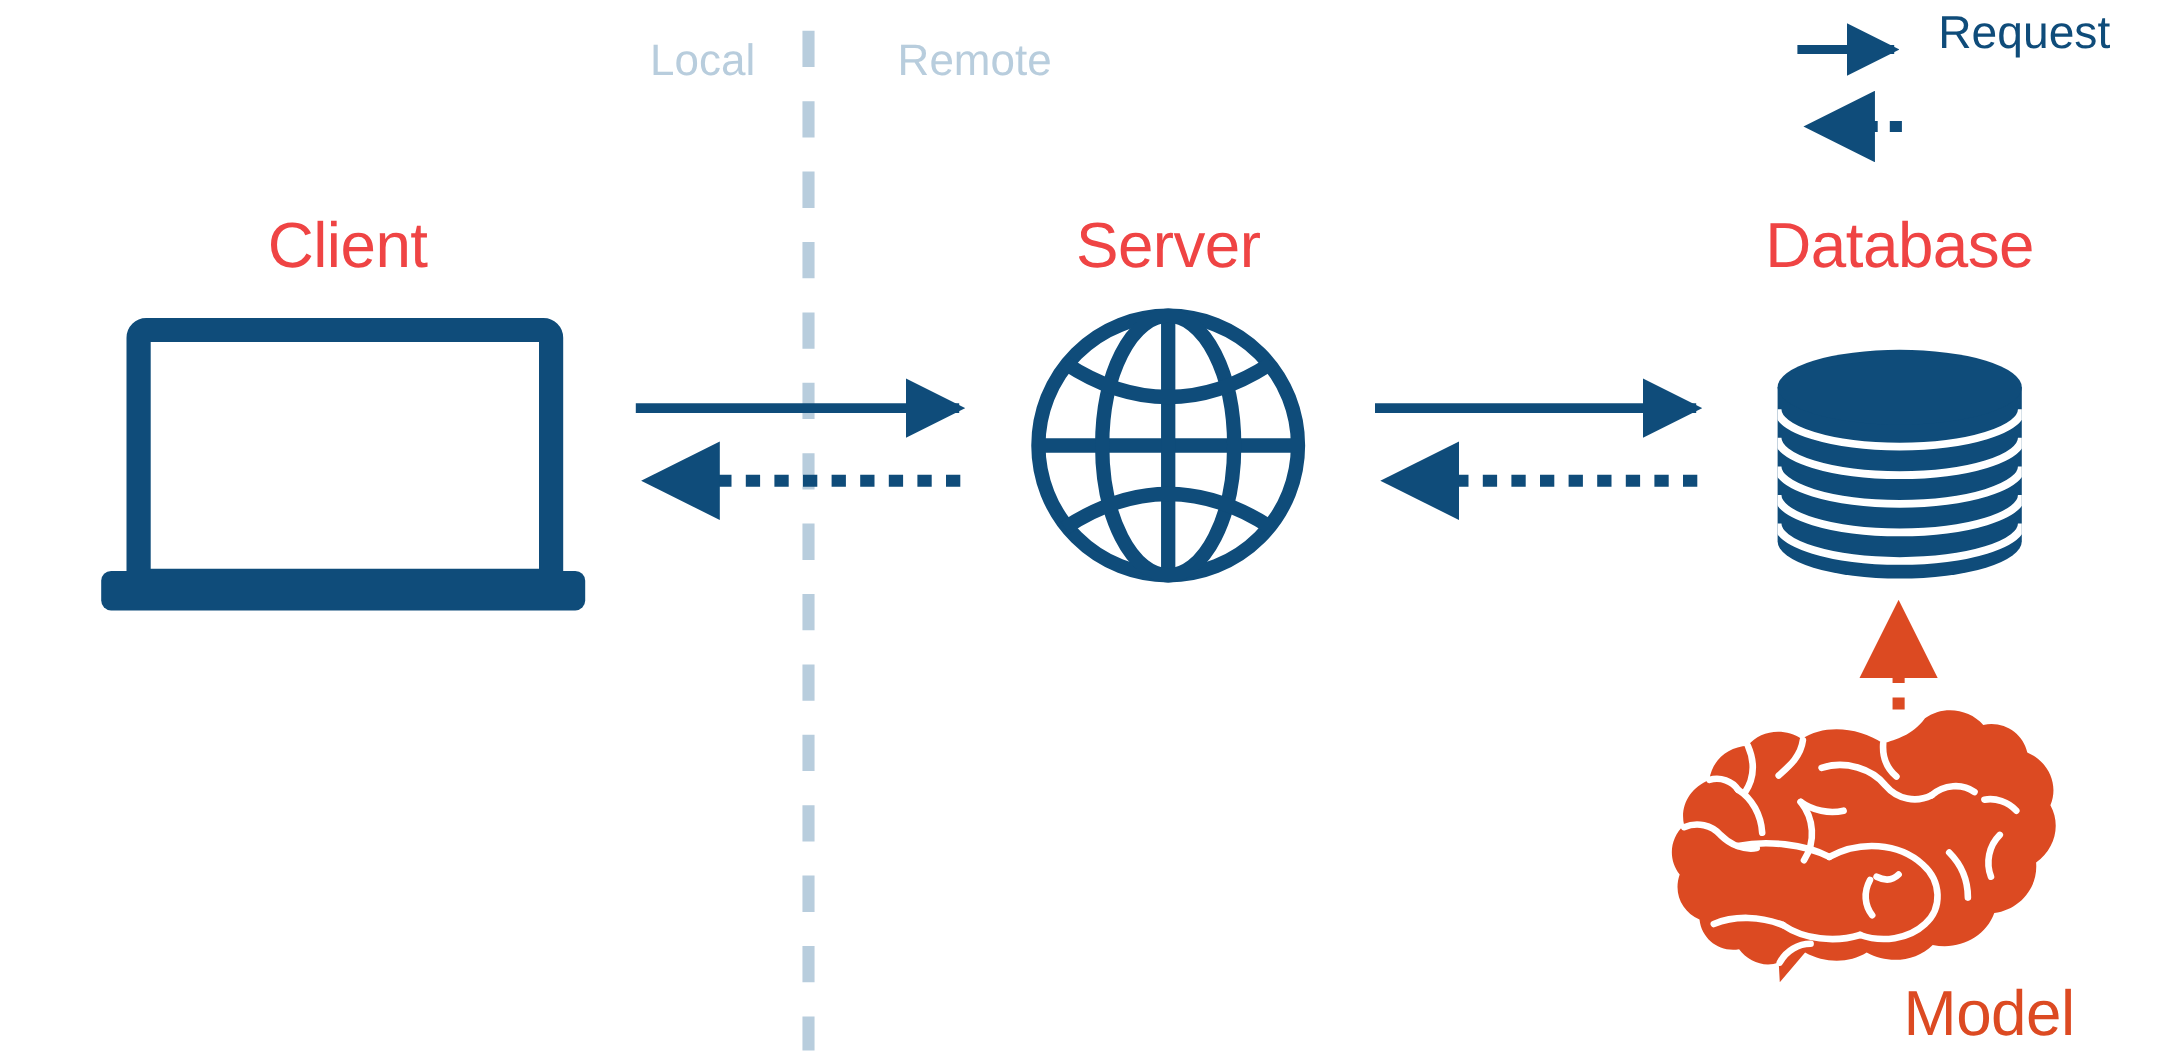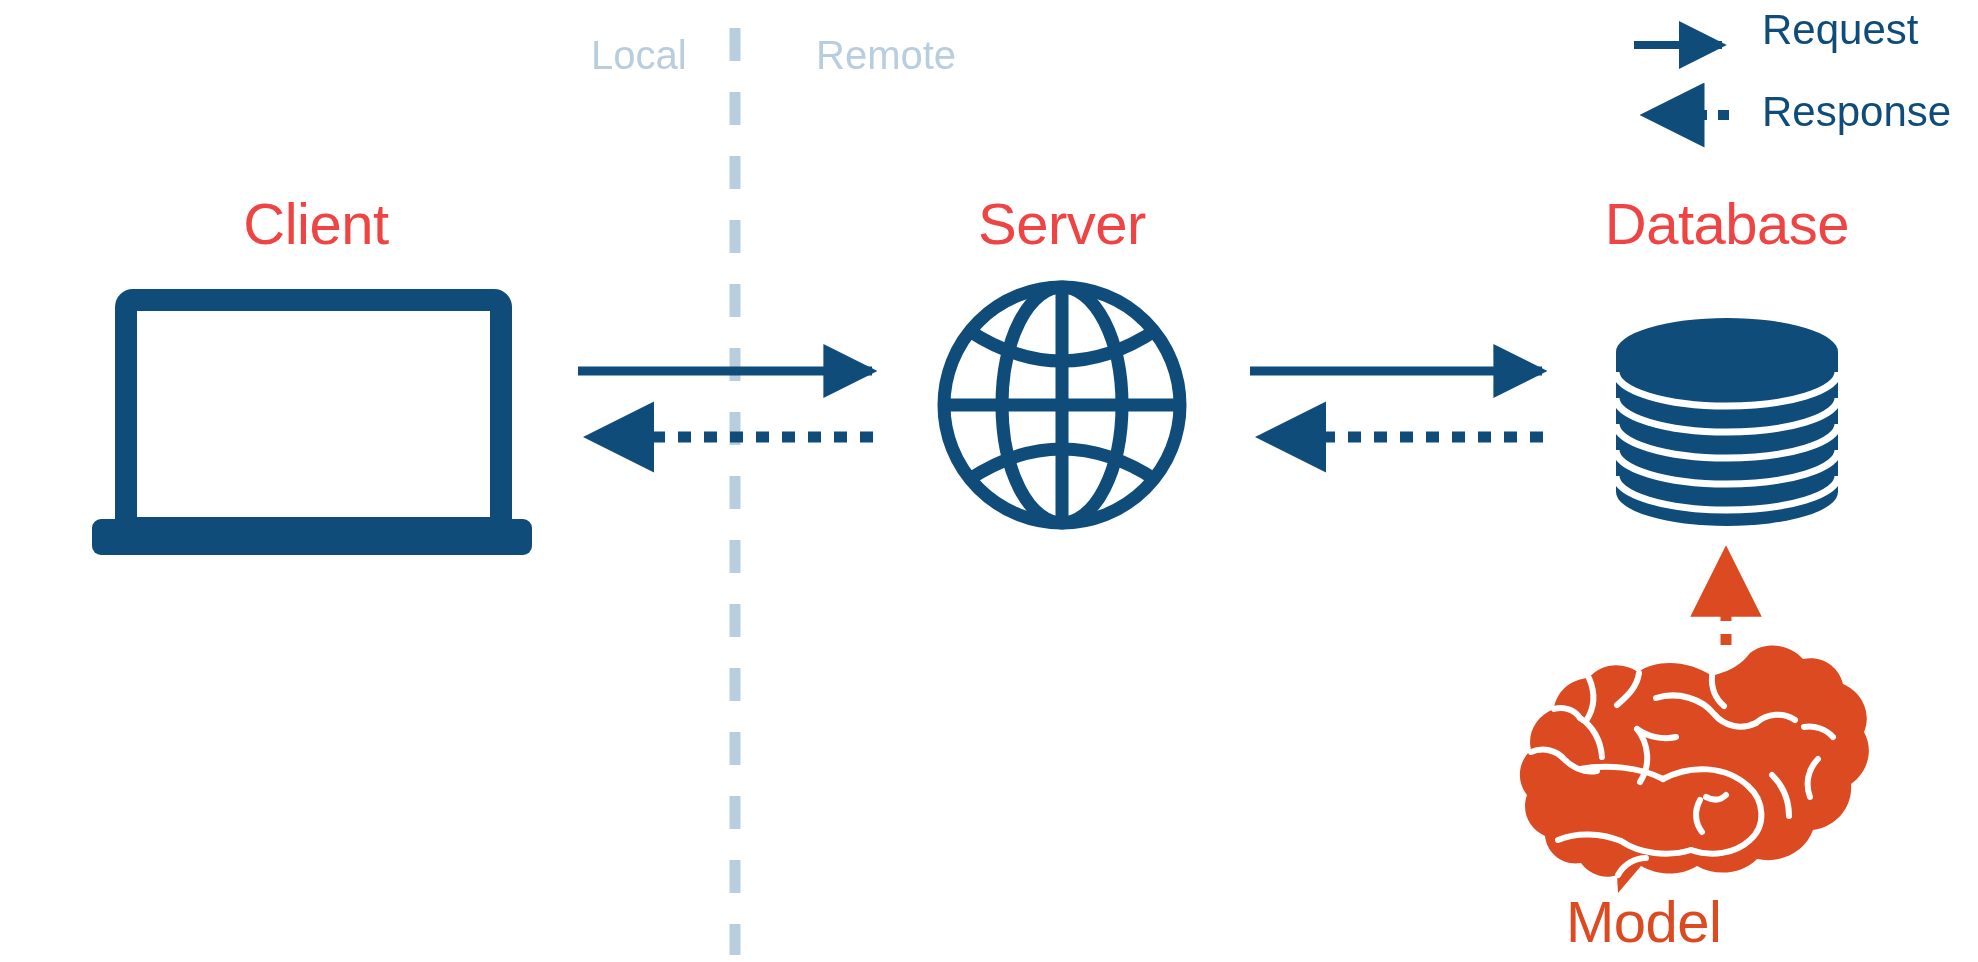--- a/index.html
+++ b/index.html
@@ -205,7 +205,6 @@
   <div class="model-title" style="left:1566px; top:888px; width:320px;">Model</div>
 
   <div class="legend-label" style="left:1762px; top:6px;text-align:right;">Request</div>
-  <div class="legend-label" style="left:1762px; top:88px;">Response</div>
 
 </div>
 

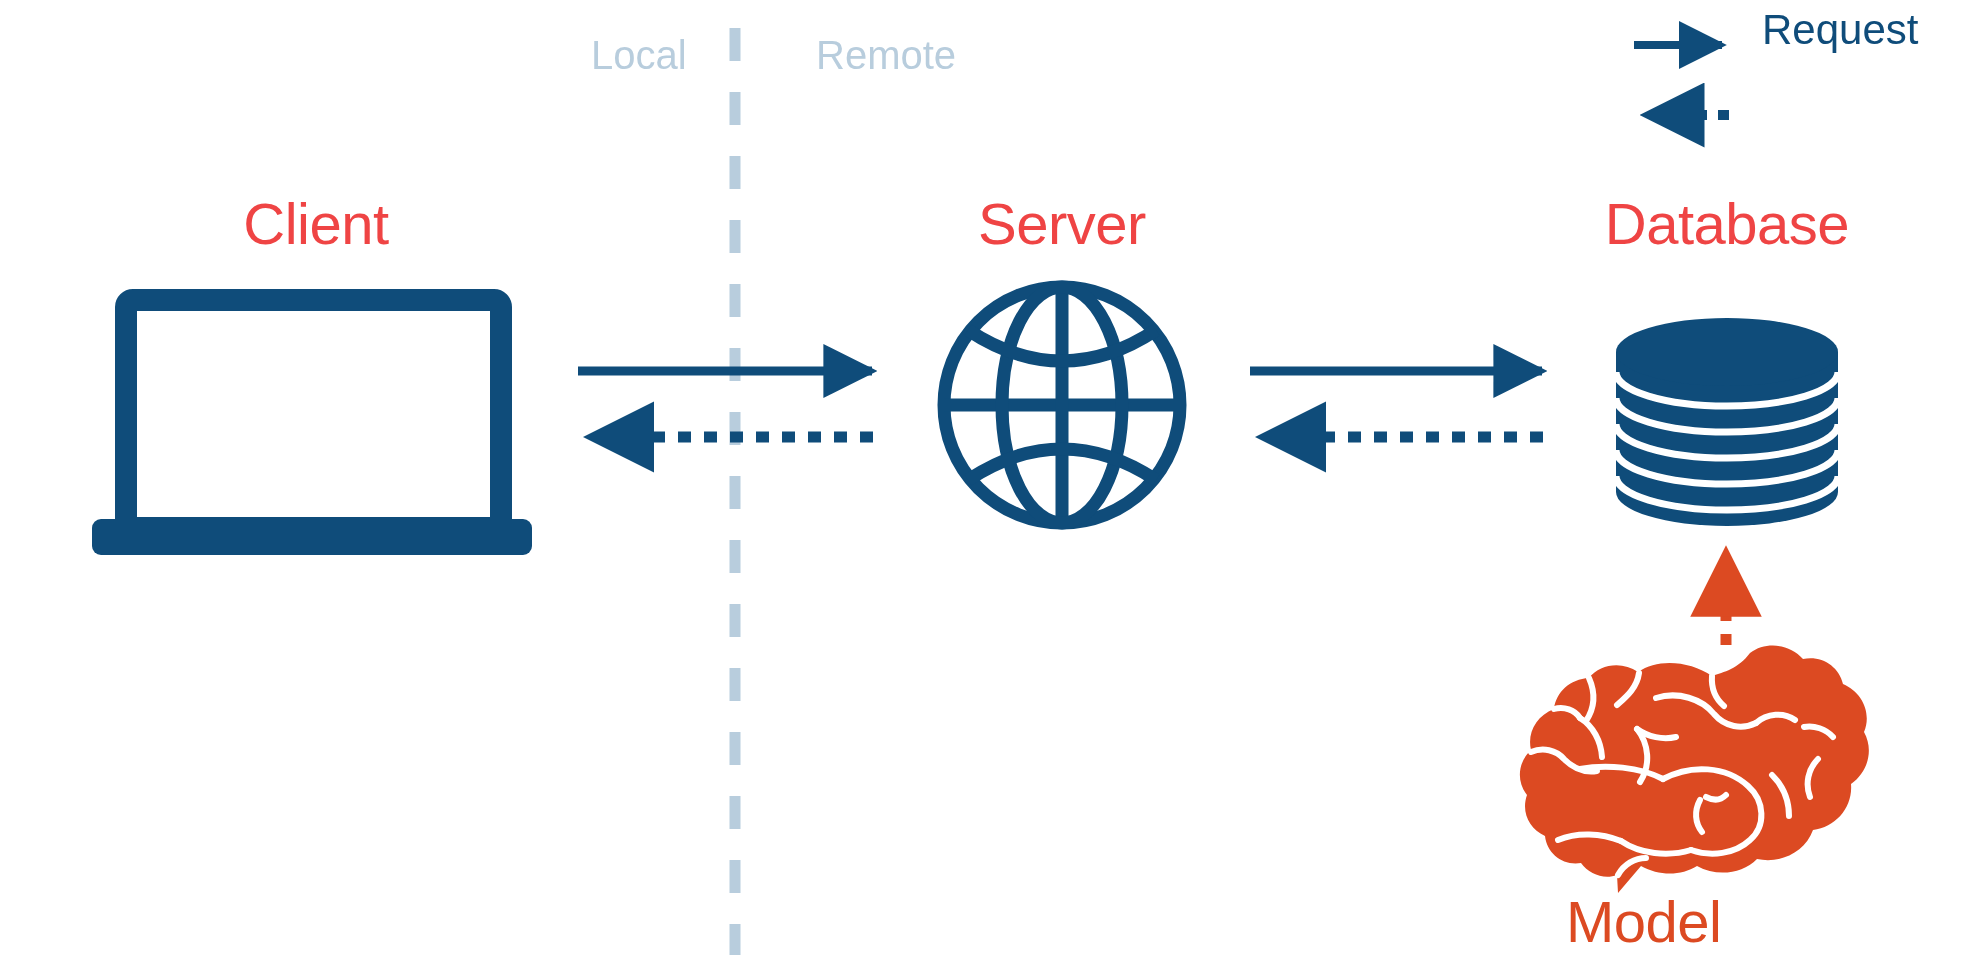--- a/index.html
+++ b/index.html
@@ -54,7 +54,7 @@
     font-weight: 400;
     letter-spacing: -0.5px;
     white-space: nowrap;
-    text-align: left;
+    text-align: right;
   }
 </style>
 </head>

